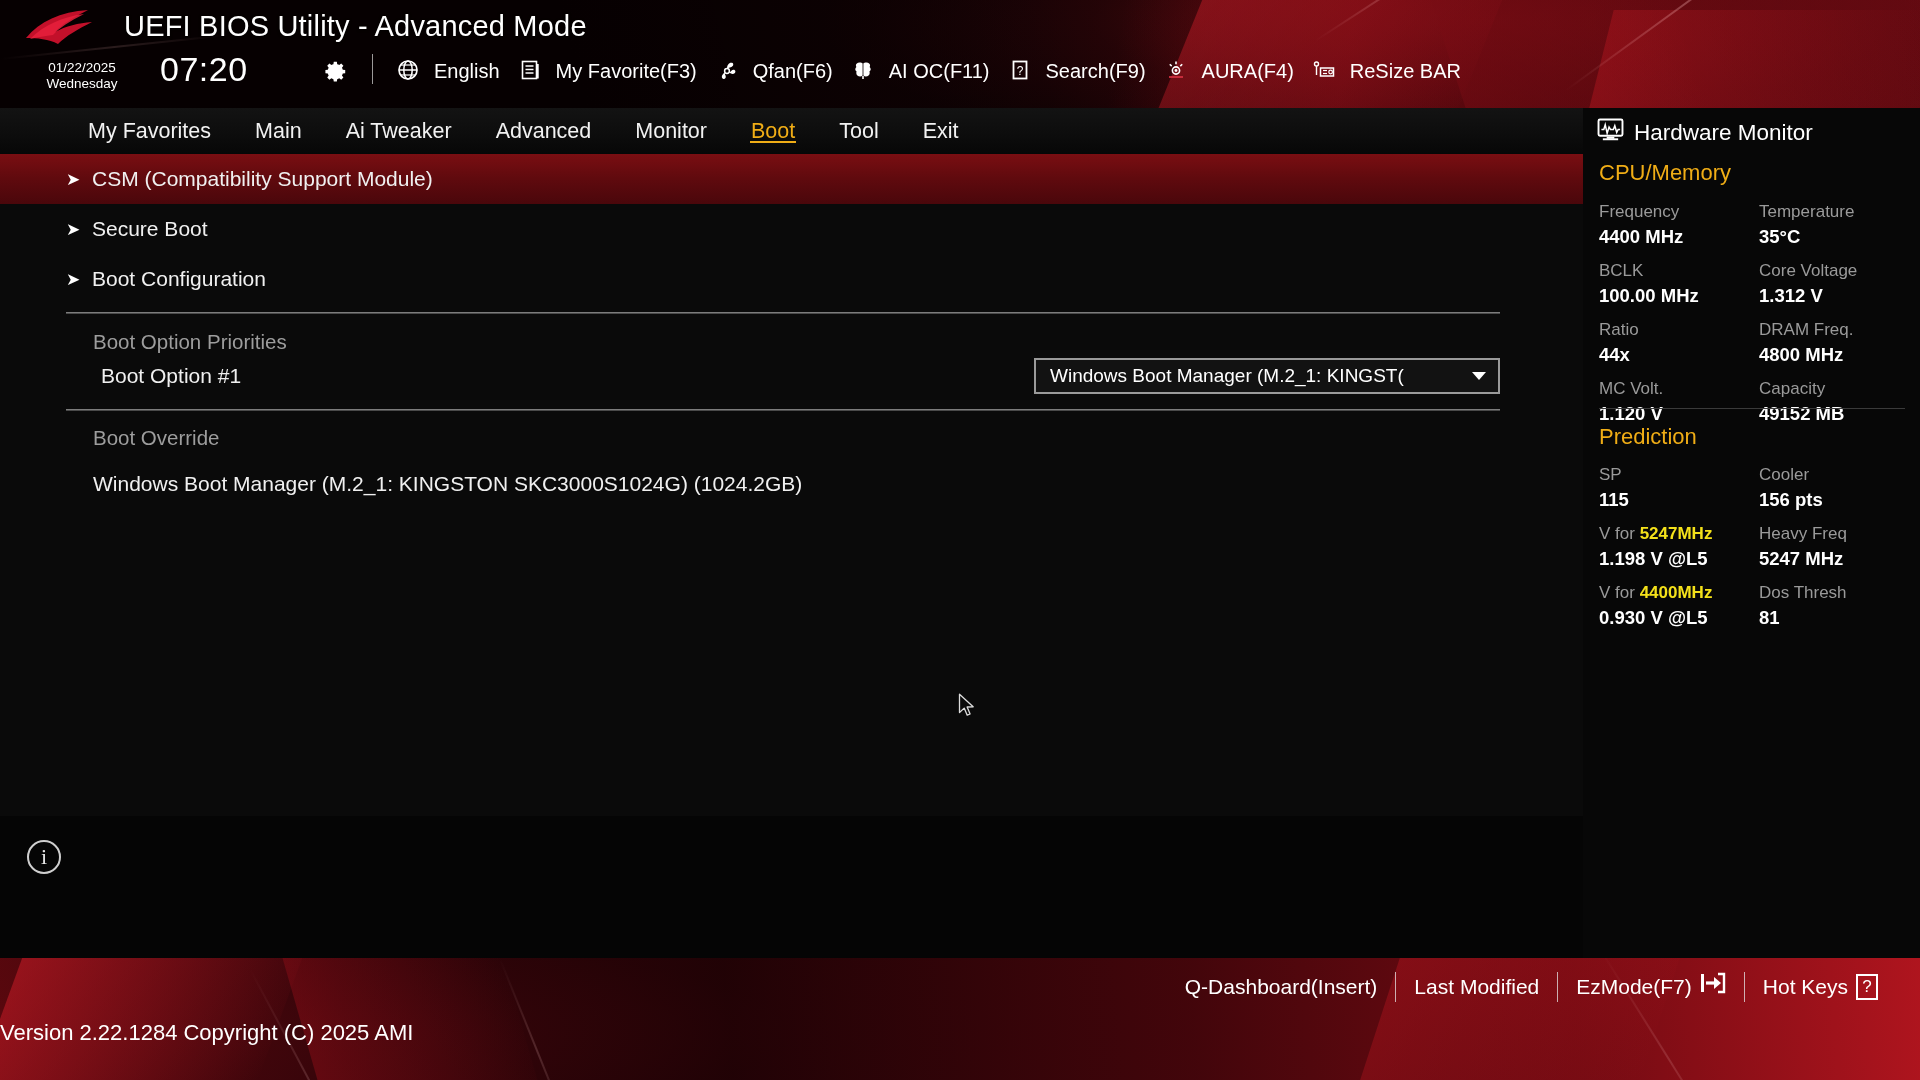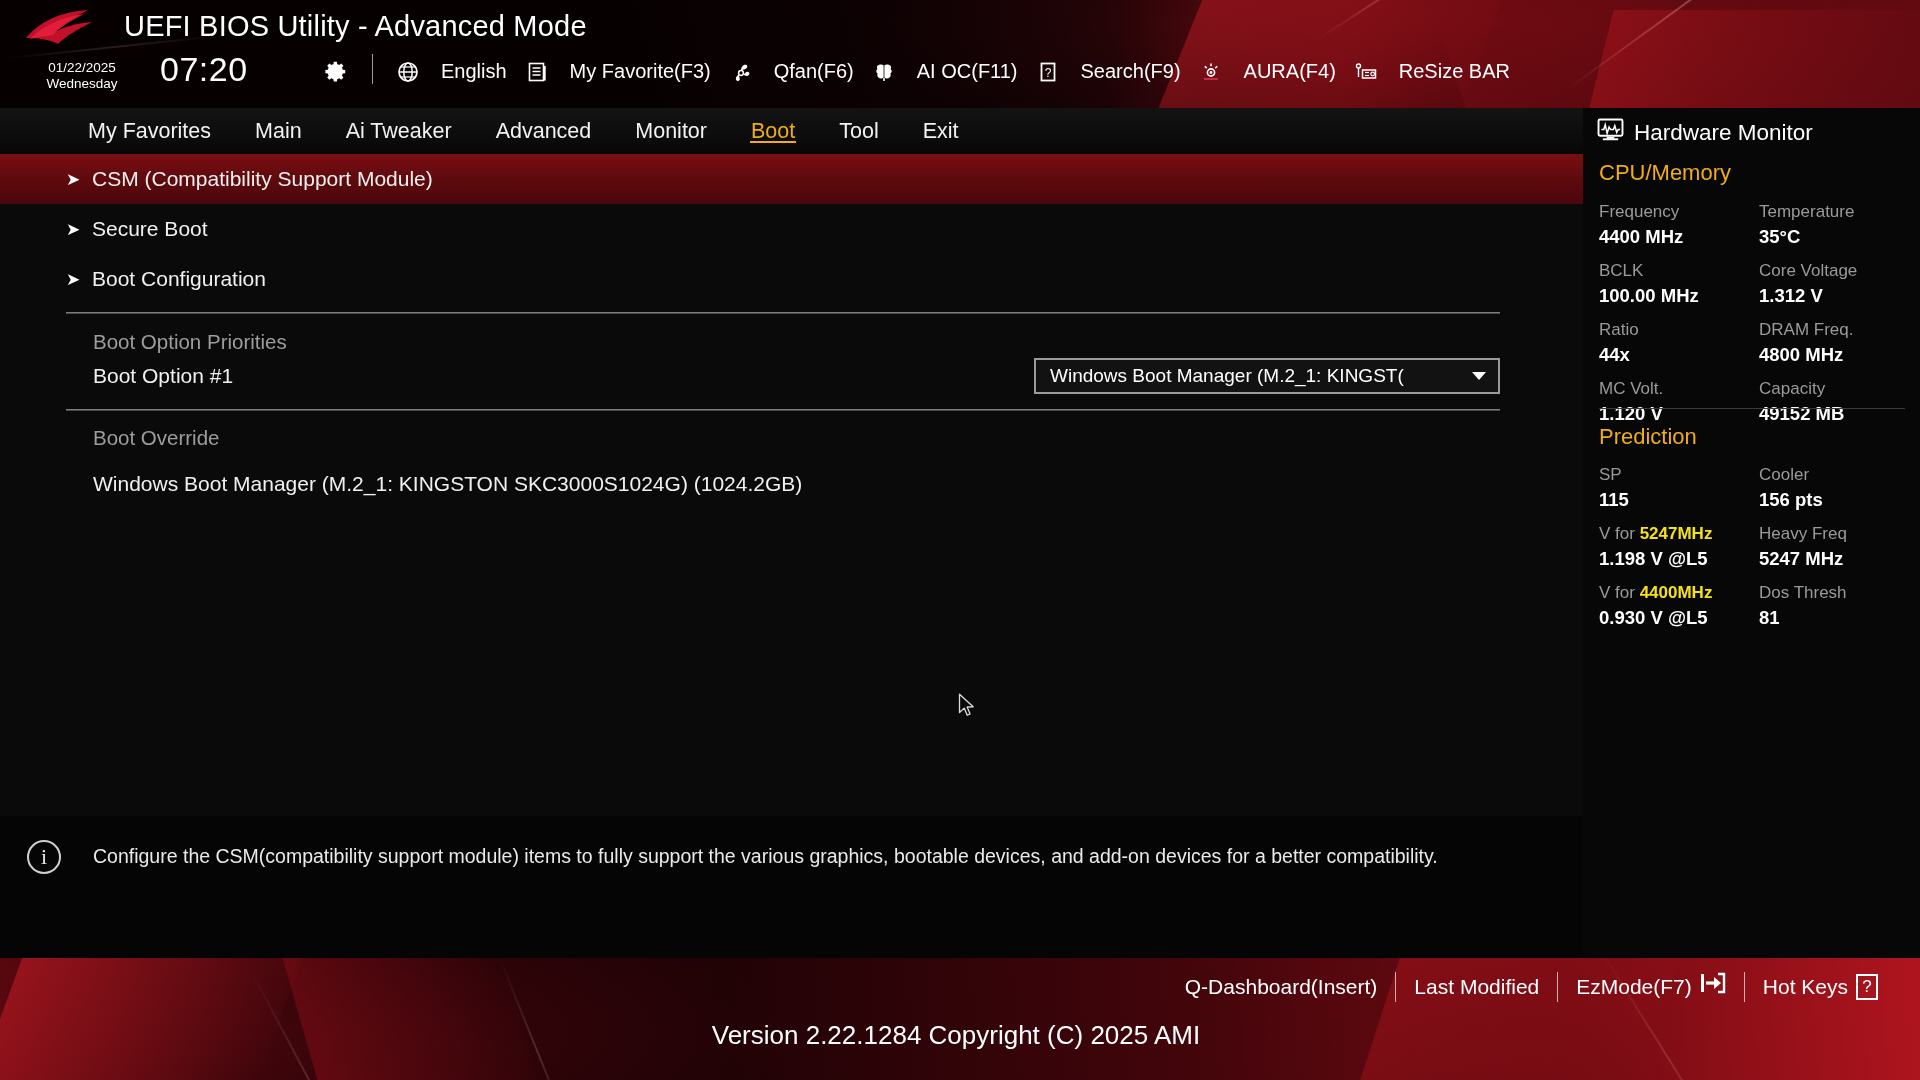--- a/index.html
+++ b/index.html
@@ -38,7 +38,7 @@
   .hdr-divider { position:absolute; left: 372px; top: 54px; width:1px; height:30px; background: rgba(235,235,235,.65); }
 
   .toolbar { position:absolute; left: 396px; top: 58px; display:flex; align-items:center; gap: 18px; color:#fff; font-size: 20px; }
-  .tb-item { display:flex; align-items:flex-end; gap: 21px; white-space:nowrap; line-height: 26px; }
+  .tb-item { display:flex; align-items:flex-start; gap: 14px; white-space:nowrap; line-height: 26px; }
   .tb-icon { display:inline-flex; align-items:center; justify-content:center; width: 24px; height: 24px; flex: 0 0 24px; }
 
   

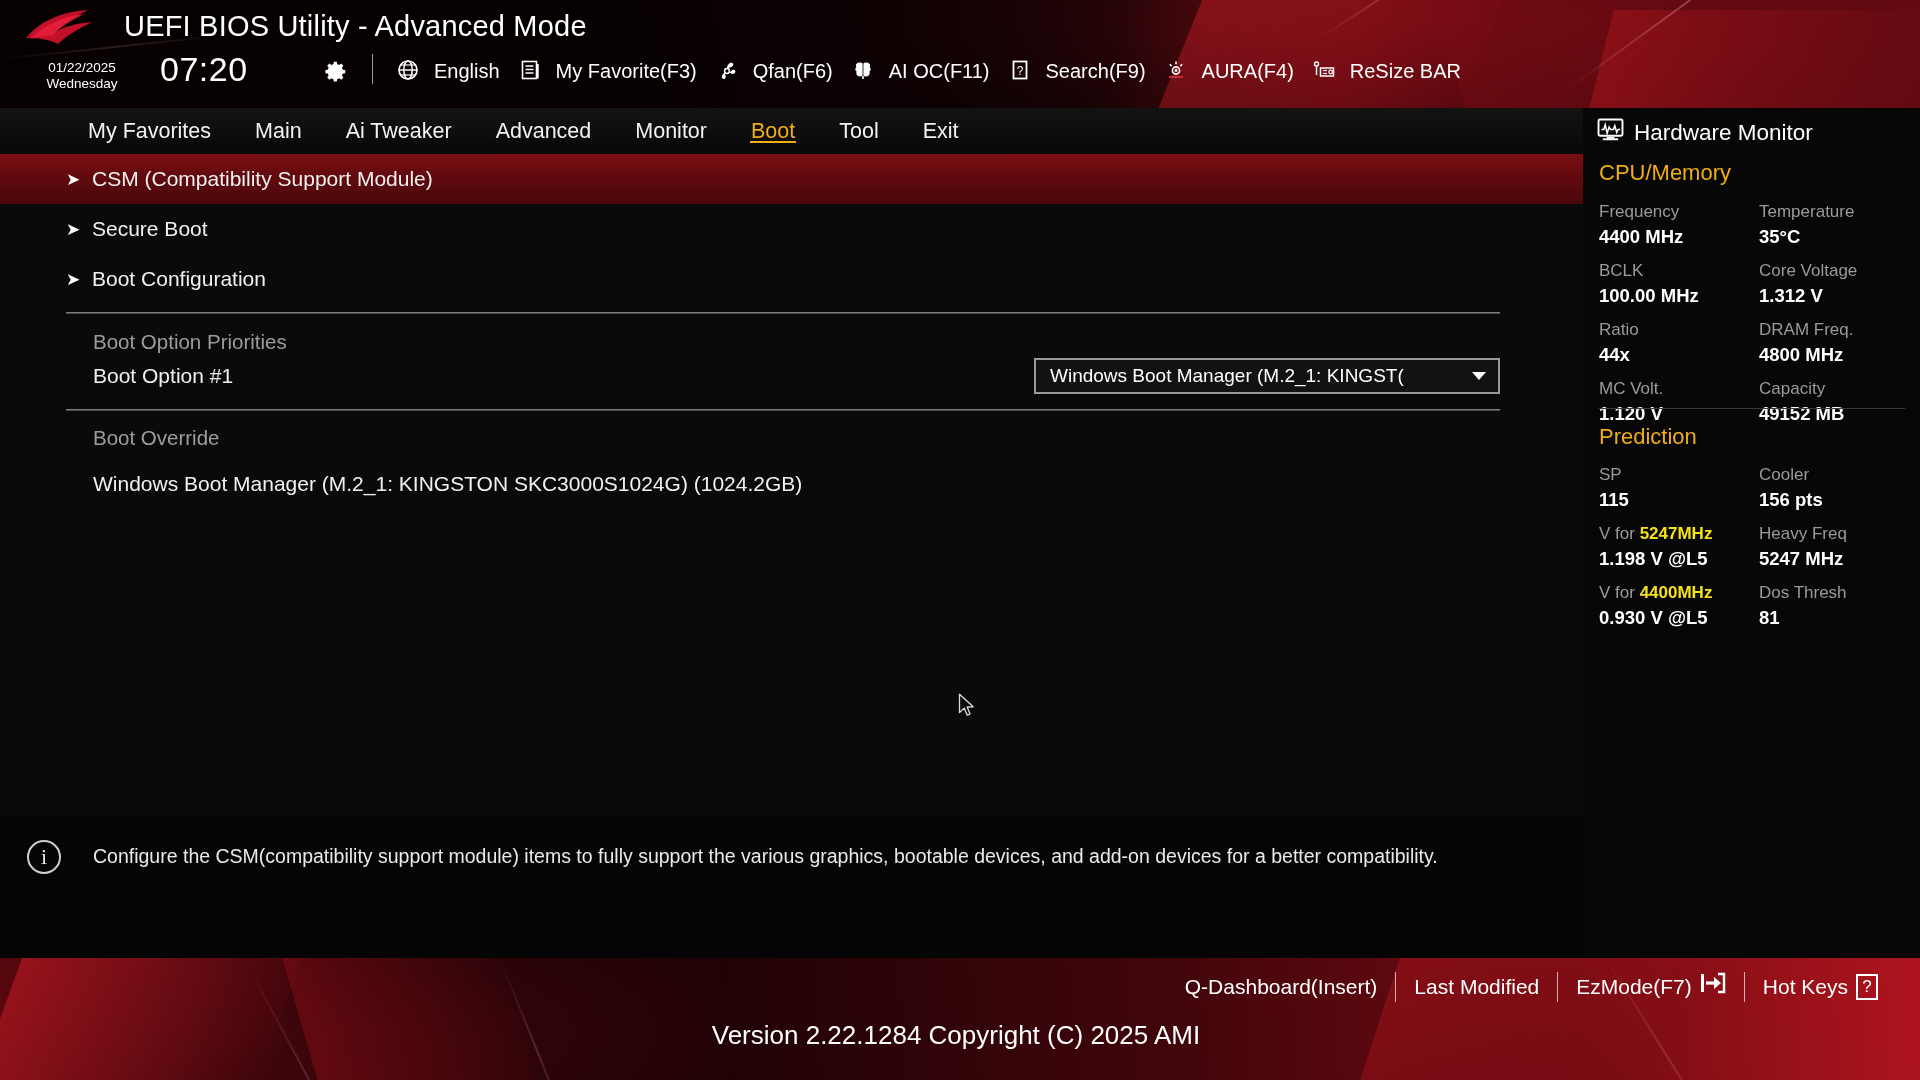--- a/index.html
+++ b/index.html
@@ -276,7 +276,7 @@
     <div class="sep-line" style="top:158px;"></div>
     <div class="section-head" style="top:176px;">Boot Option Priorities</div>
 
-    <div class="opt-label" style="top:210px;">Boot Option #1</div>
+    <div class="opt-label" style="top:210px;margin-left:8px;">Boot Option #1</div>
     <div class="dropdown" style="left:1034px;top:204px;">
       <span class="dd-text">Windows Boot Manager (M.2_1: KINGST(</span>
       <span class="dd-caret"></span>

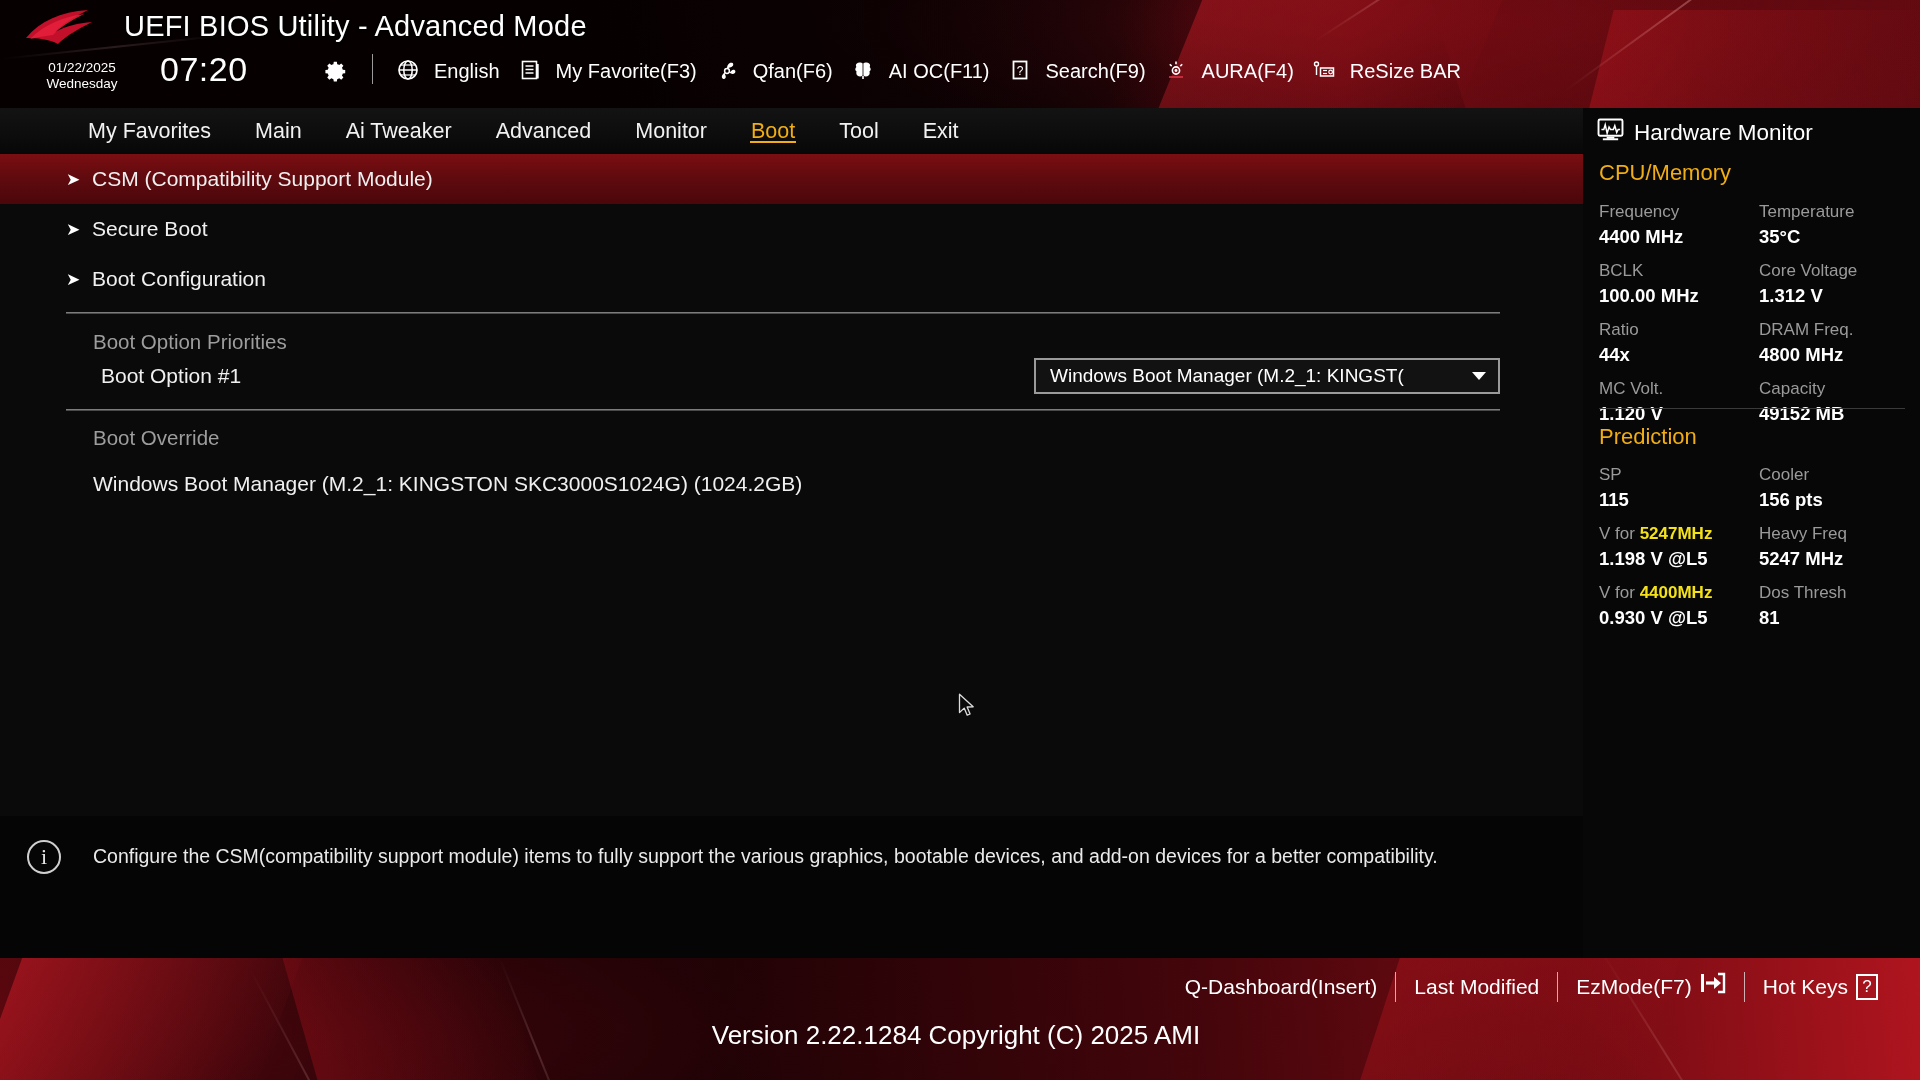--- a/index.html
+++ b/index.html
@@ -296,7 +296,6 @@
 
   <div class="helpbar">
     <div class="help-icon">i</div>
-    <div class="help-text">Configure the CSM(compatibility support module) items to fully support the various graphics, bootable devices, and add-on devices for a better compatibility.</div>
   </div>
 
   <div class="hw">

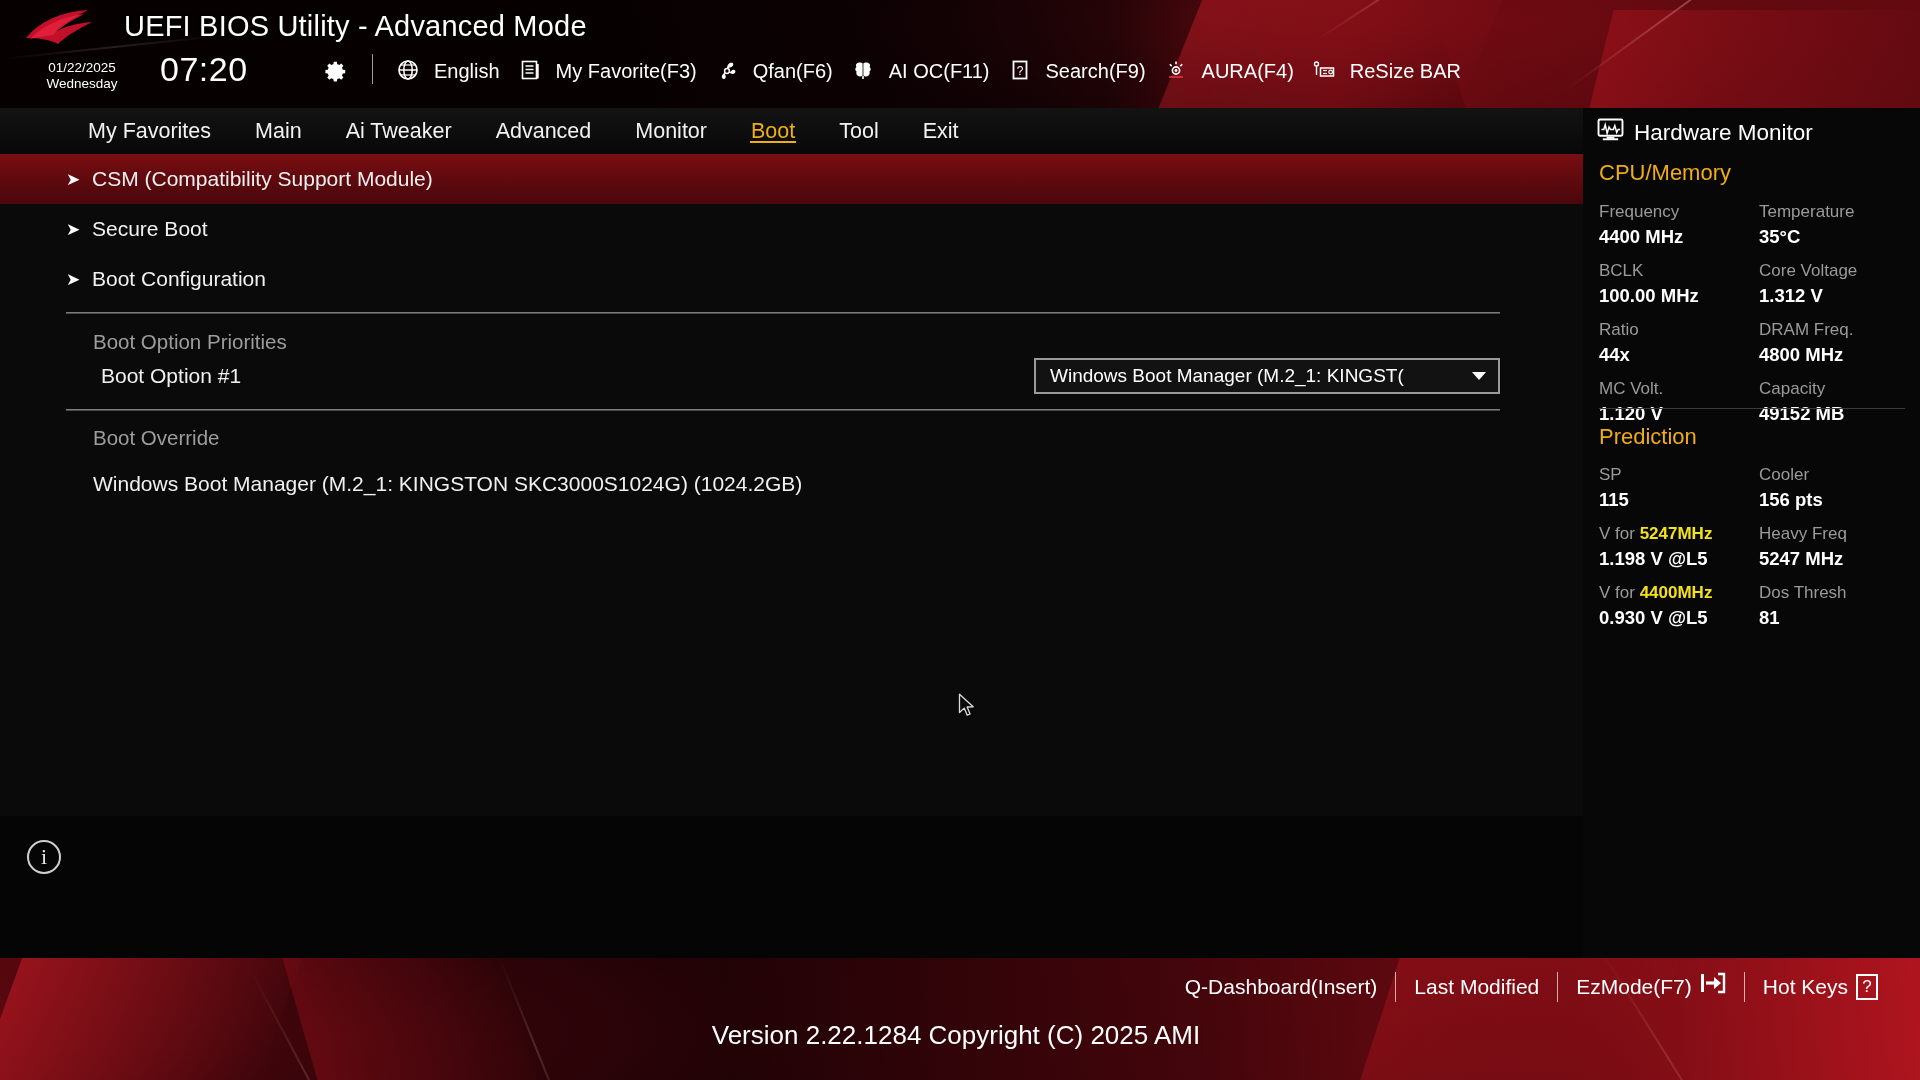--- a/index.html
+++ b/index.html
@@ -115,7 +115,7 @@
   .ft-links { position:absolute; right: 24px; top: 13px; display:flex; align-items:center; gap: 0; color:#fff; font-size: 21px; }
   .ft-link { display:flex; align-items:center; gap:8px; padding: 0 18px; white-space:nowrap; line-height:28px; }
   .ft-pipe { width:1px; height: 30px; background: rgba(230,230,230,.75); }
-  .ft-version { position:absolute; left:0; right:8px; top: 62px; text-align:center; color:#fff; font-size: 26px; }
+  .ft-version { position:absolute; left:0; right:8px; top: 62px; text-align:left; color:#fff; font-size: 22px; }
 
   .boxglyph { display:inline-flex; align-items:center; justify-content:center; border:2px solid #fff; color:#fff;
      width: 22px; height: 26px; font-size: 17px; line-height:1; }

